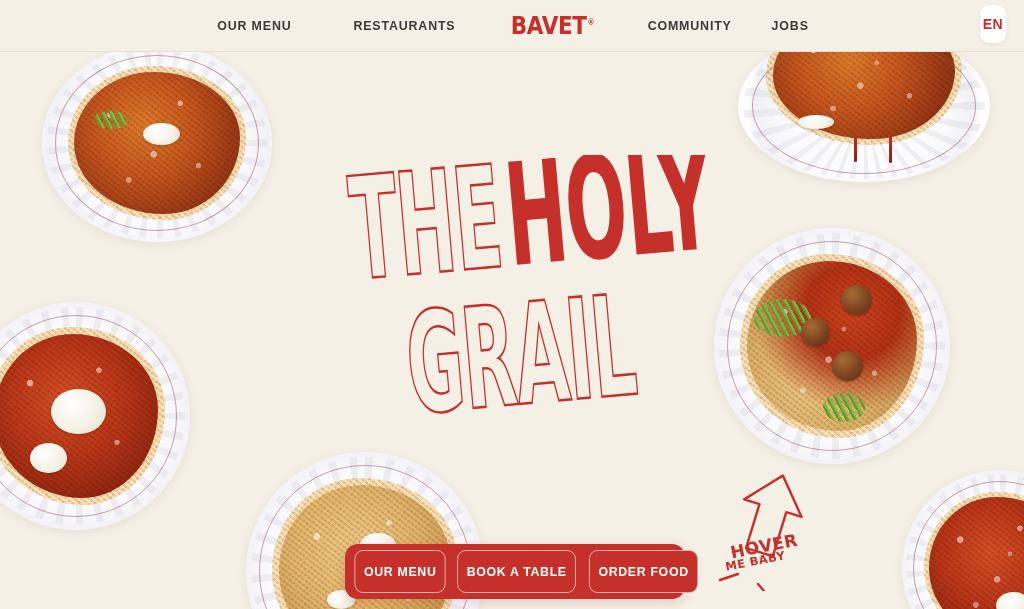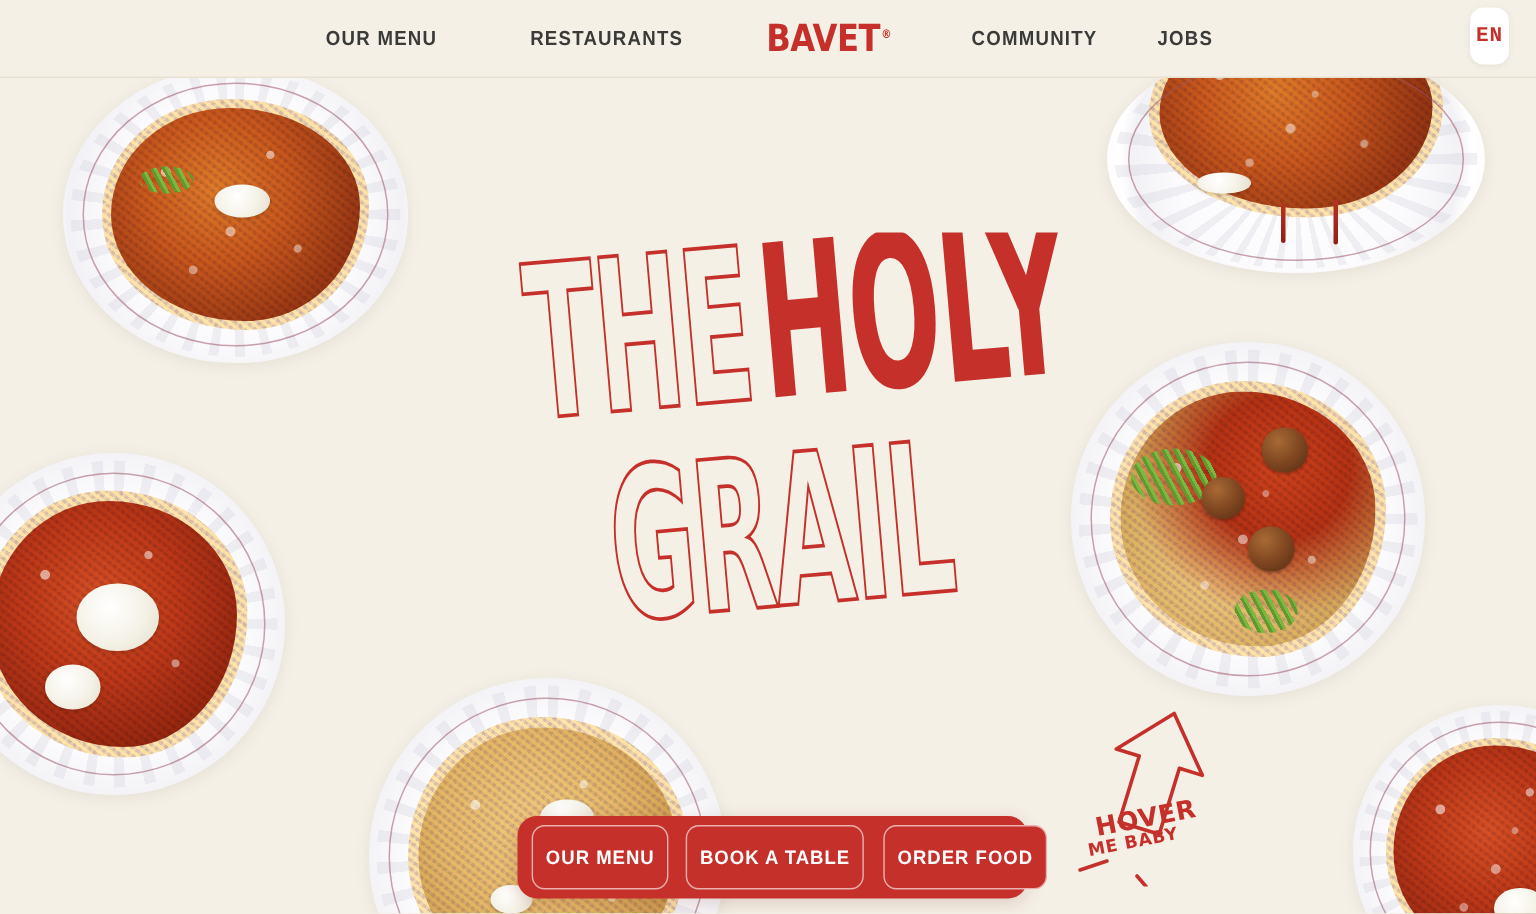--- a/index.html
+++ b/index.html
@@ -169,7 +169,7 @@
     border:none;
     border-radius:9px;
     color:#c6302b;
-    font-family:Liberation Mono, monospace;
+    font-family:Liberation Sans, sans-serif;
     font-size:14px;
     font-weight:700;
     letter-spacing:.6px;

